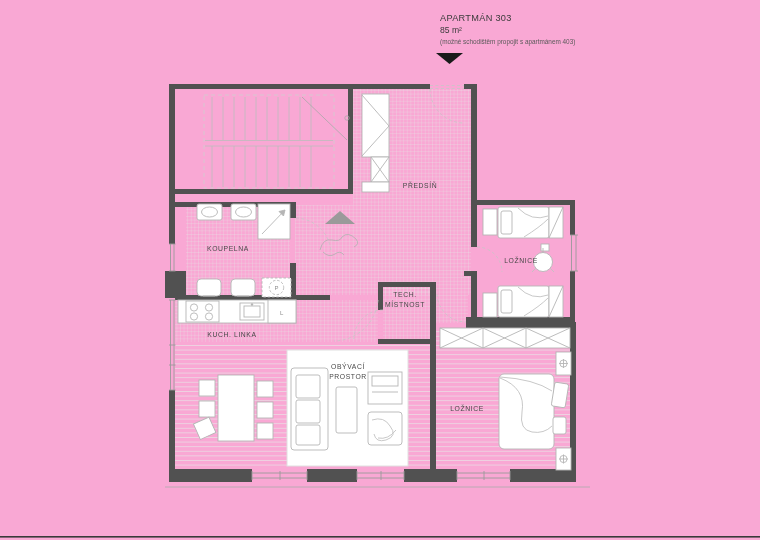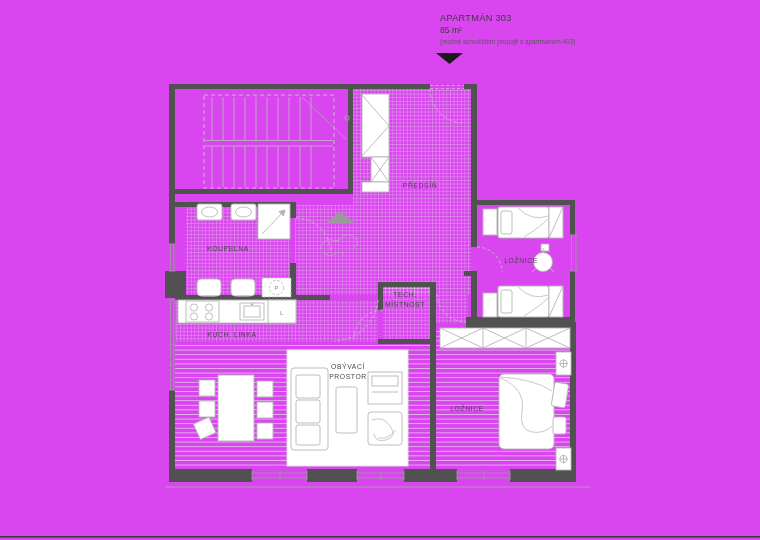--- a/index.html
+++ b/index.html
@@ -4,7 +4,7 @@
 <style>
   html,body{margin:0;padding:0;background:#ffffff;}
   body{width:760px;height:540px;overflow:hidden;font-family:"Liberation Sans",sans-serif;}
-  #stage{position:relative;width:760px;height:540px;background:#d946ef;}
+  #stage{position:relative;width:760px;height:540px;background:#f9a8d4;}
   svg{display:block;}
   text{font-family:"Liberation Sans",sans-serif;fill:#474747;}
   .room-label{font-size:6.8px;letter-spacing:.6px;}

